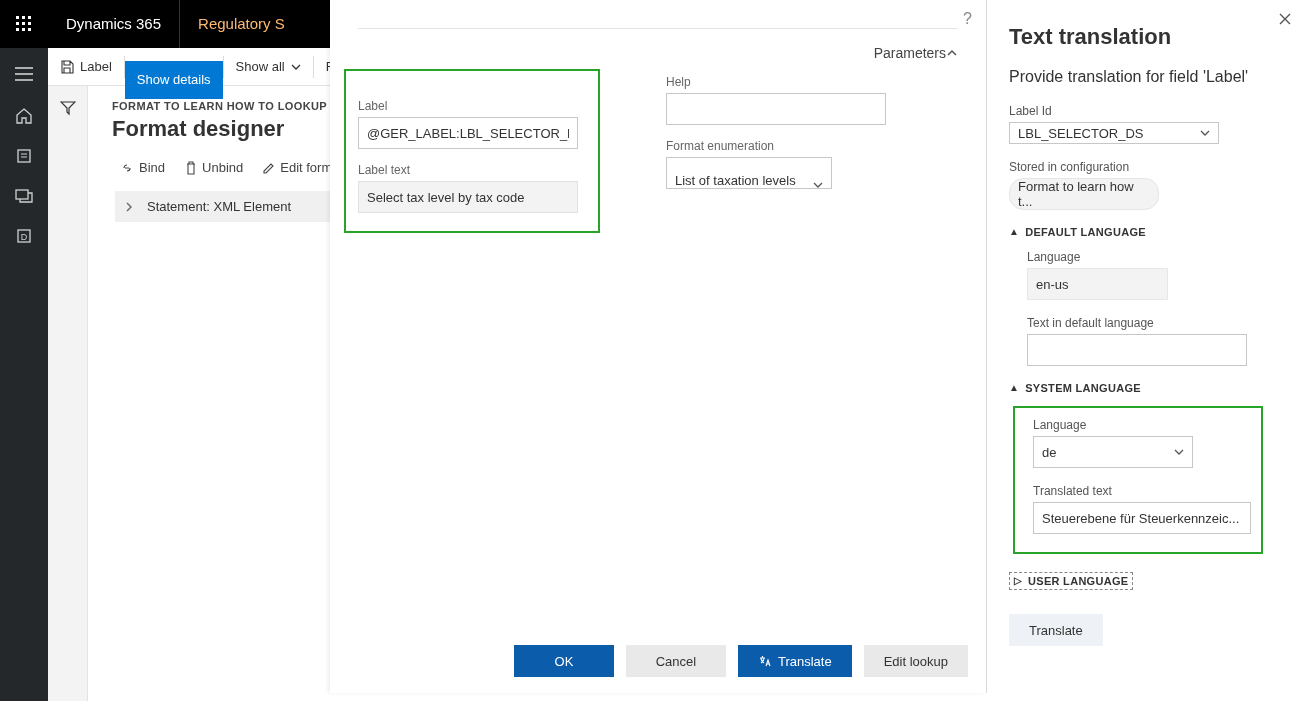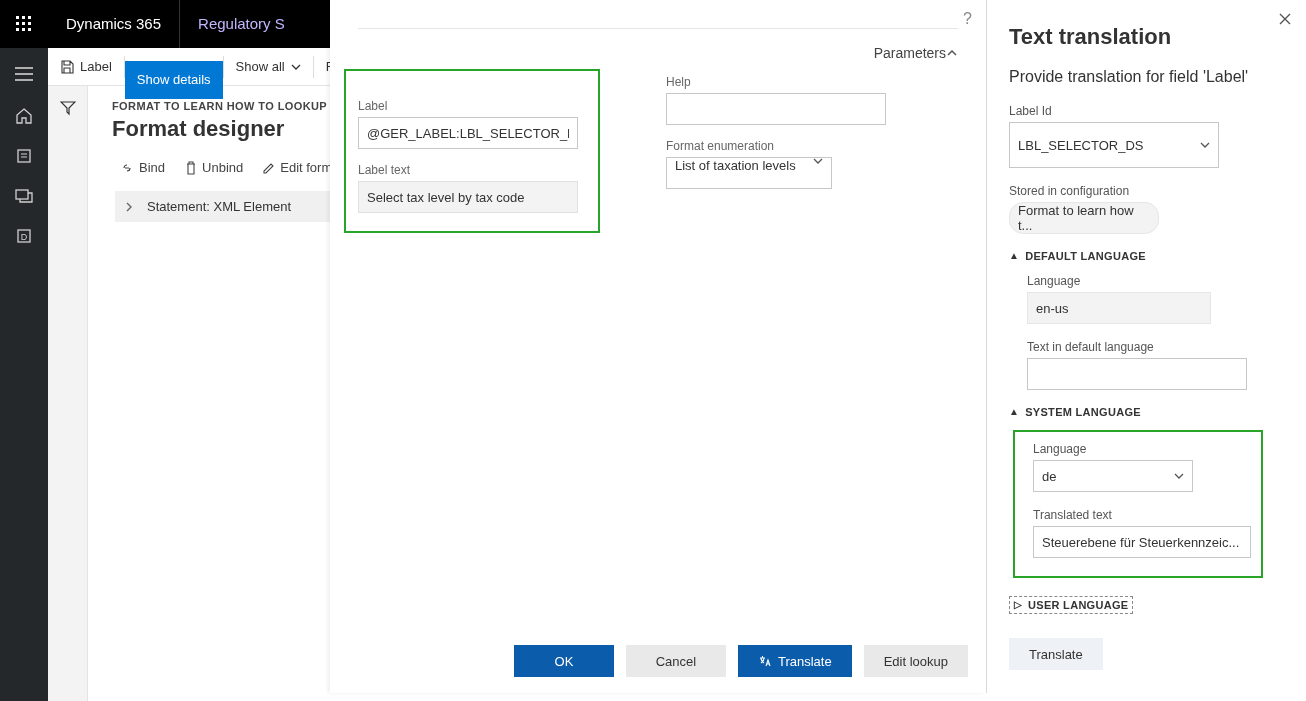--- a/index.html
+++ b/index.html
@@ -9,7 +9,7 @@
   .topbar { position: absolute; top: 0; left: 0; right: 0; height: 48px; background: #000; display: flex; align-items: center; color: #fff; }
   .topbar .waffle { width: 48px; height: 48px; display:flex; align-items:center; justify-content:center; cursor:pointer; }
   .topbar .product { padding: 0 18px; font-size: 15px; line-height:48px;}
-  .topbar .module { border-left: 1px solid #333; padding: 0 18px; font-size: 15px; line-height:48px; color:#c4b5fd;}
+  .topbar .module { border-left: 1px solid #333; padding: 0 18px; font-size: 15px; line-height:48px; color:#fdba74;}
 
   
   .leftrail { position: absolute; top: 48px; left: 0; width: 48px; bottom: 0; background: #24282b; display:flex; flex-direction:column; align-items:center; padding-top:6px; gap:4px;}

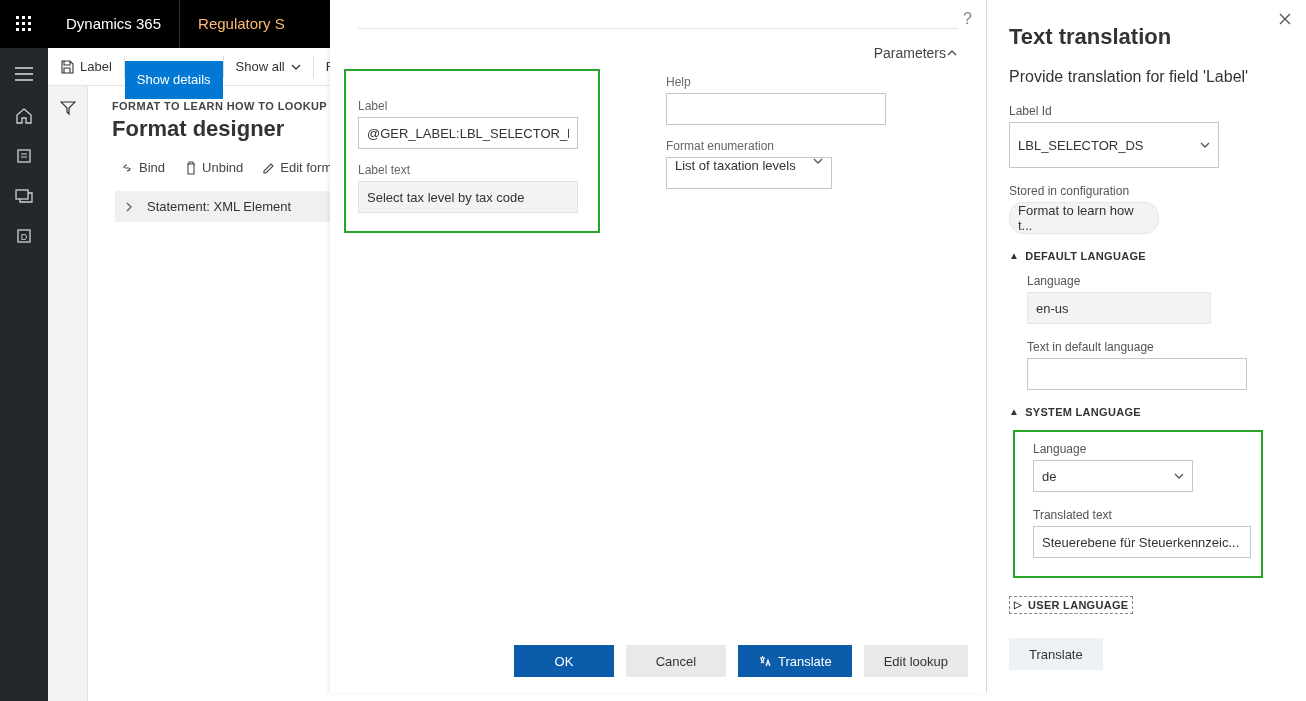--- a/index.html
+++ b/index.html
@@ -268,7 +268,7 @@
 
   <div class="fld2">
     <label>Label Id</label>
-    <div class="select" style="width:210px;height:46px;border:1px solid #c7c7c7;display:flex;align-items:center;justify-content:space-between;padding:0 8px;">
+    <div class="select" style="width:210px;height:22px;border:1px solid #c7c7c7;display:flex;align-items:center;justify-content:space-between;padding:0 8px;">
       <span>LBL_SELECTOR_DS</span>
       <span>
           <svg width="10" height="6" viewBox="0 0 10 6">

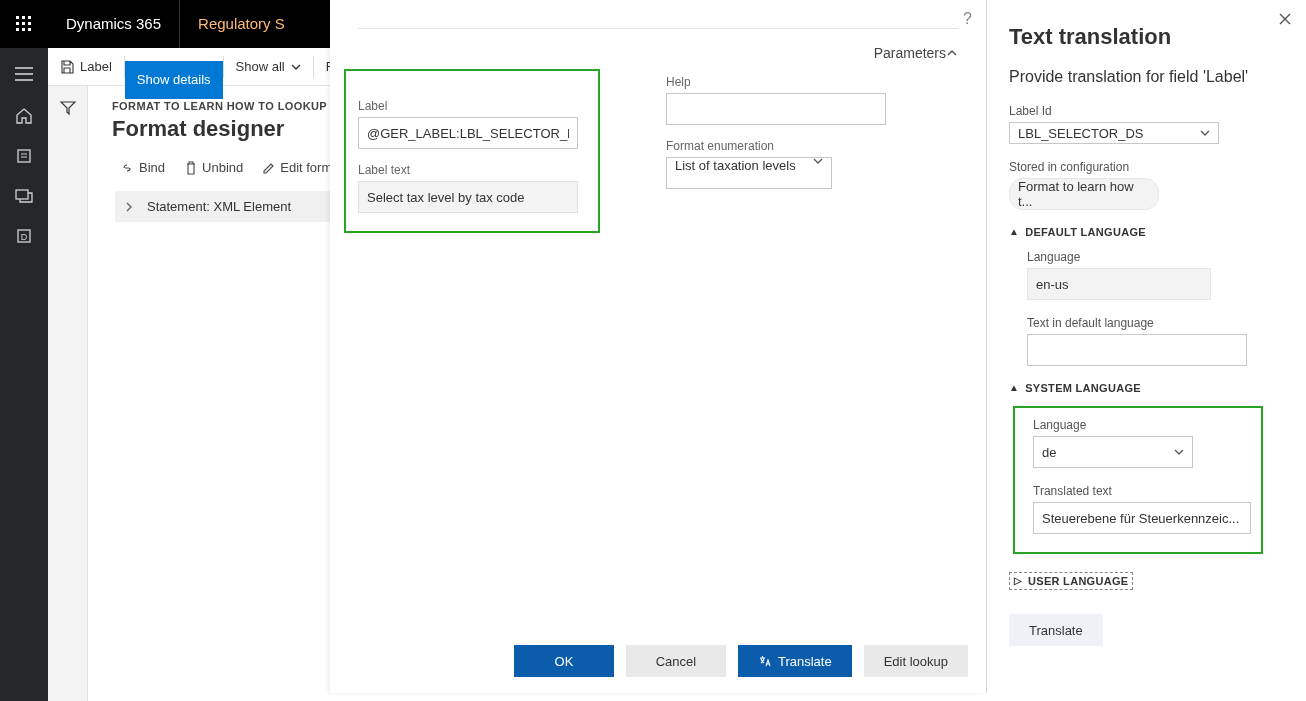--- a/index.html
+++ b/index.html
@@ -48,7 +48,7 @@
   .fld label { font-size:12px; color:#666; display:block; margin-bottom:4px;}
   .fld input, .fld .ro, .fld .select { width:220px; height:32px; border:1px solid #c7c7c7; padding:0 8px; font-size:13px; color:#333; background:#fff;}
   .fld .ro { background:#f3f3f3; border:1px solid #e1e1e1; display:flex; align-items:center;}
-  .fld .select { display:flex; align-items:flex-start; justify-content:space-between; cursor:pointer;}
+  .fld .select { display:flex; align-items:flex-end; justify-content:space-between; cursor:pointer;}
   .fld .select .chev { color:#555; font-size:12px;}
   .hlbox { border:2px solid #28a428; padding:14px 12px 18px 12px; margin-left:-14px; margin-top:-6px; width:256px;}
   .modal-footer { height:64px; display:flex; align-items:center; justify-content:flex-end; gap:12px; padding:0 18px;}

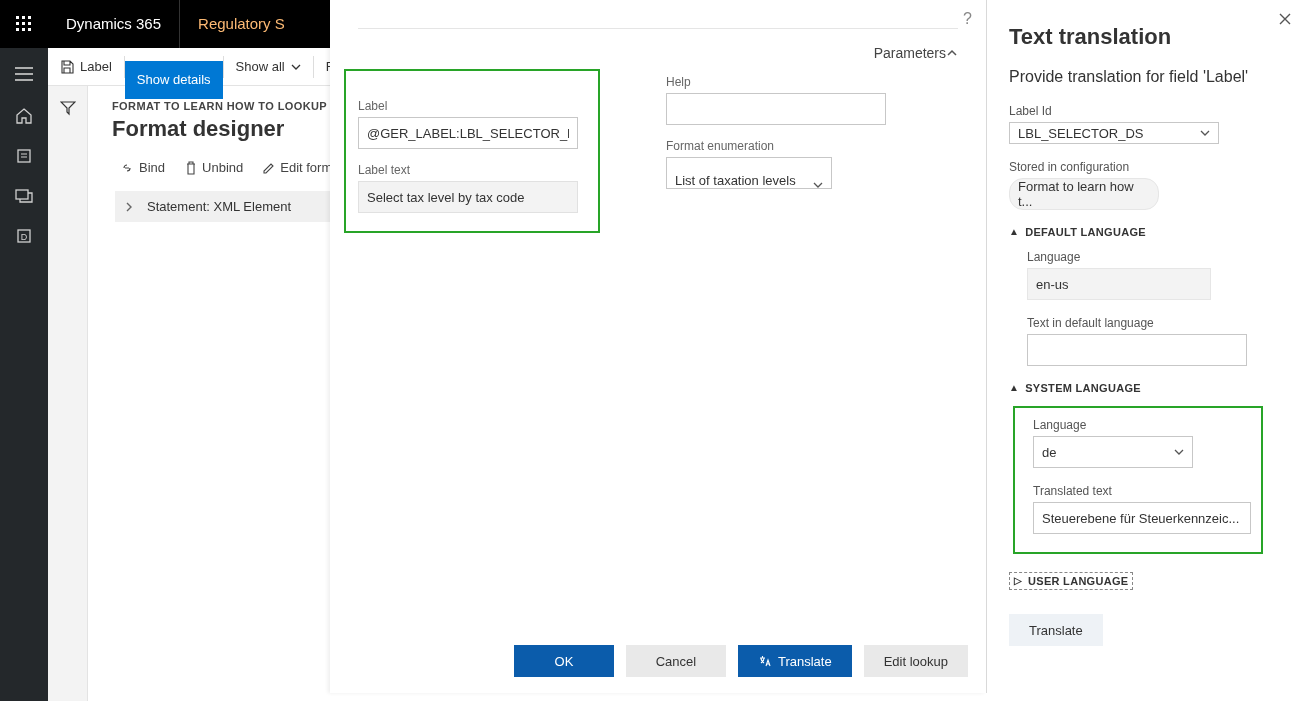--- a/index.html
+++ b/index.html
@@ -290,7 +290,7 @@
   <div class="indent">
     <div class="fld2">
       <label>Language</label>
-      <div class="ro linklike" style="width:184px;">en-us</div>
+      <div class="ro linklike" style="width:141px;">en-us</div>
     </div>
     <div class="fld2">
       <label>Text in default language</label>

